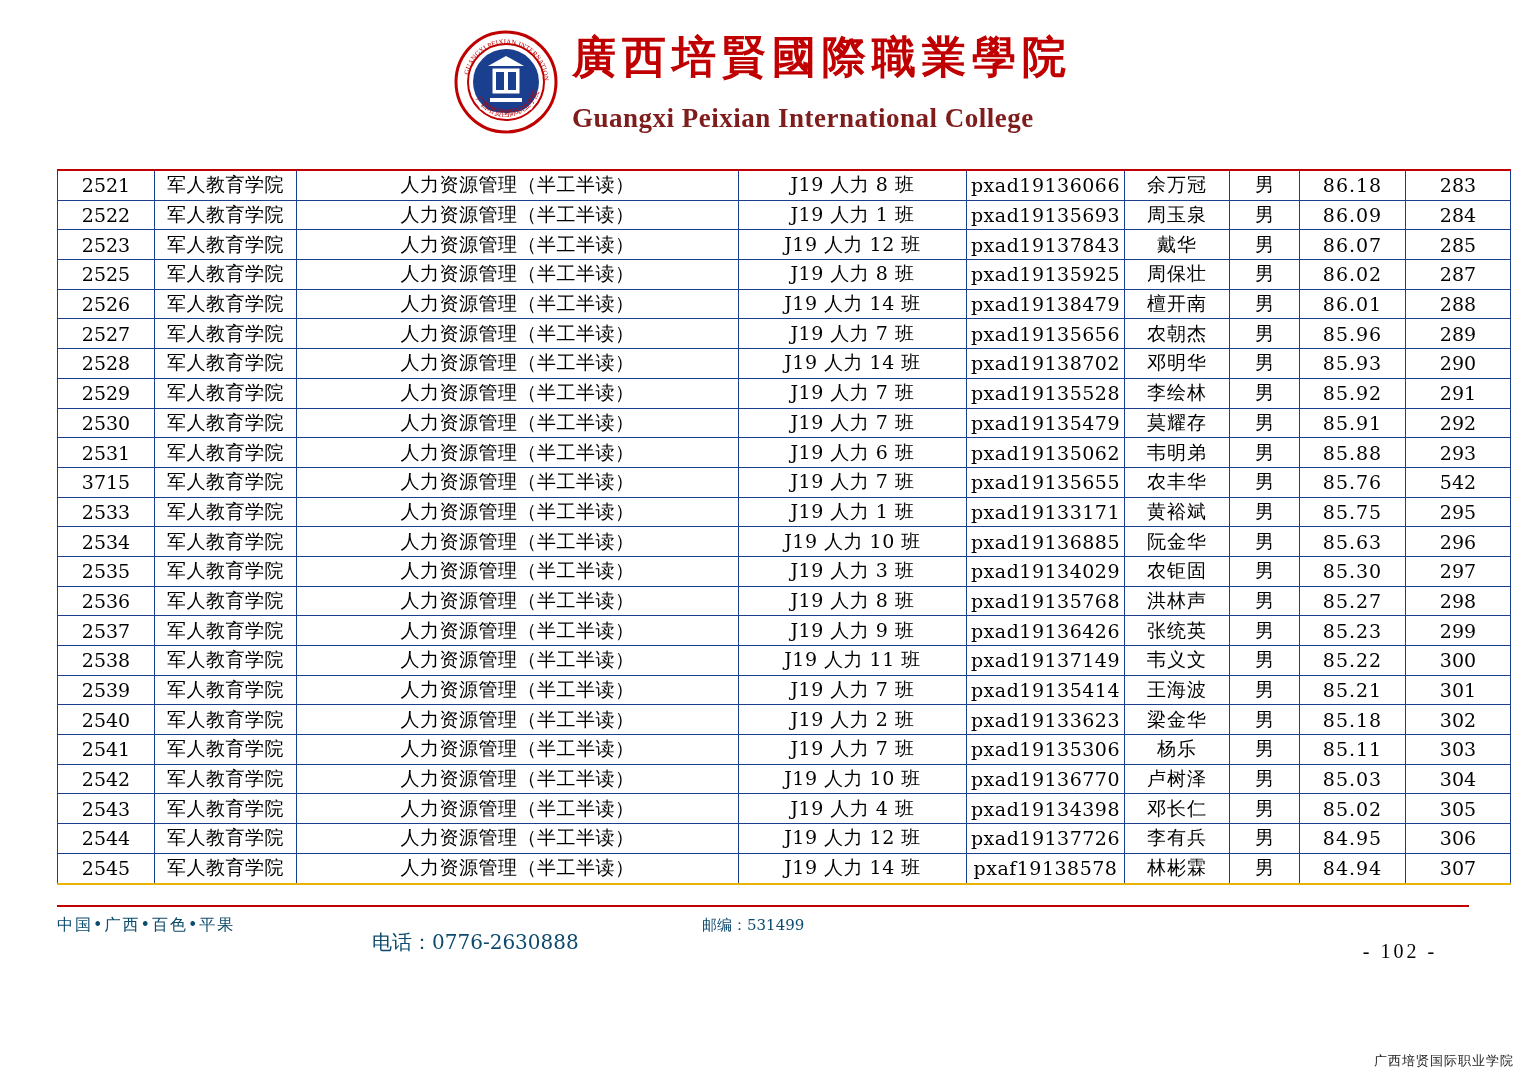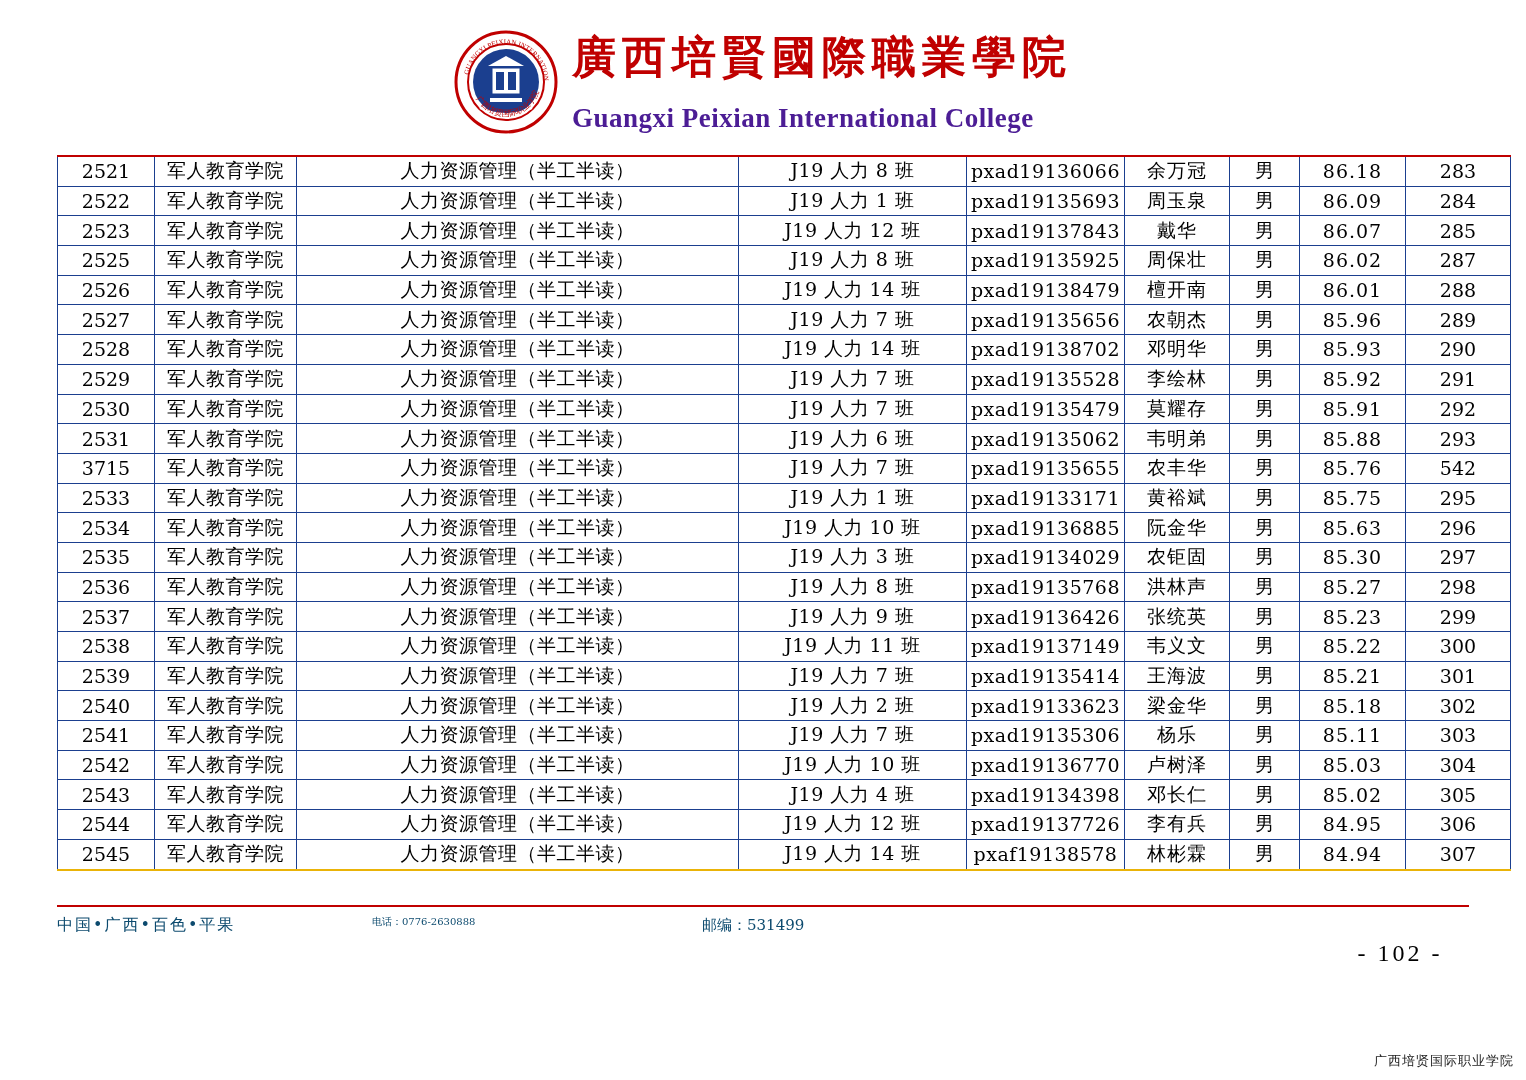--- a/index.html
+++ b/index.html
@@ -59,7 +59,7 @@
     font-family: "Liberation Serif", "DejaVu Serif", serif;
     font-size: 27px;
     font-weight: bold;
-    color: #4c1d95;
+    color: #7f1d1d;
     letter-spacing: 0.5px;
     line-height: 1.2;
     margin-top: 18px;

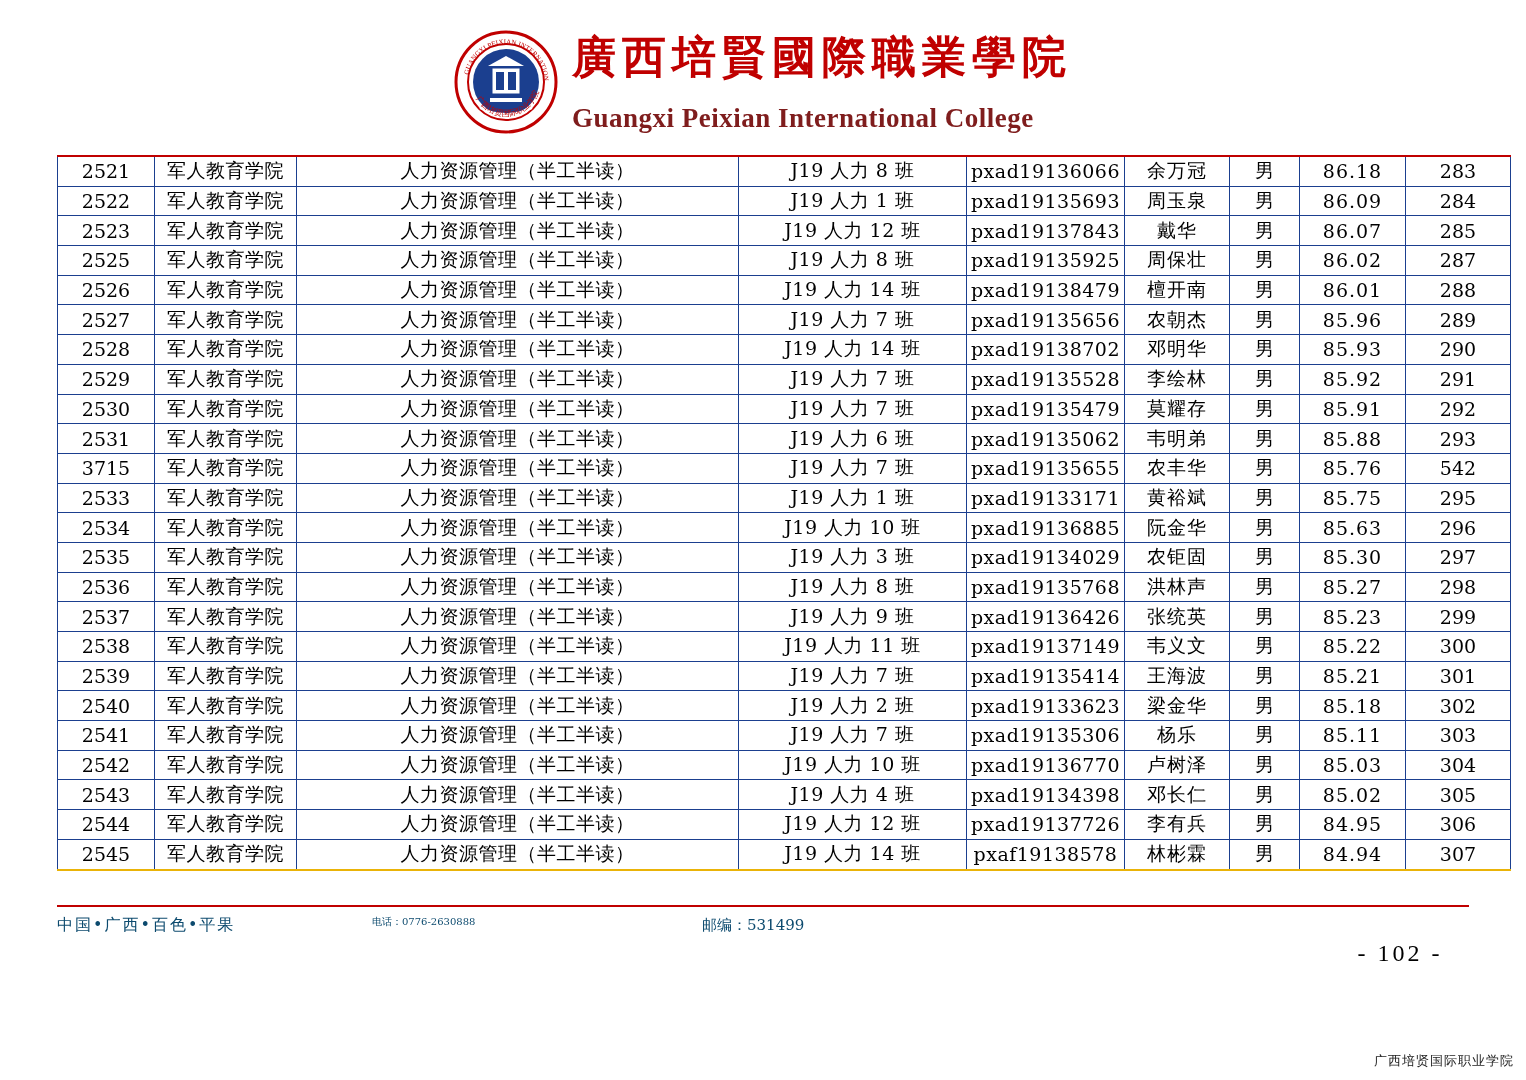--- a/index.html
+++ b/index.html
@@ -77,6 +77,7 @@
     border-collapse: collapse;
     width: 1412px;
     table-layout: fixed;
+    margin-top: 14px;
   }
   table.data td {
     border: 1px solid #1b3f8f;

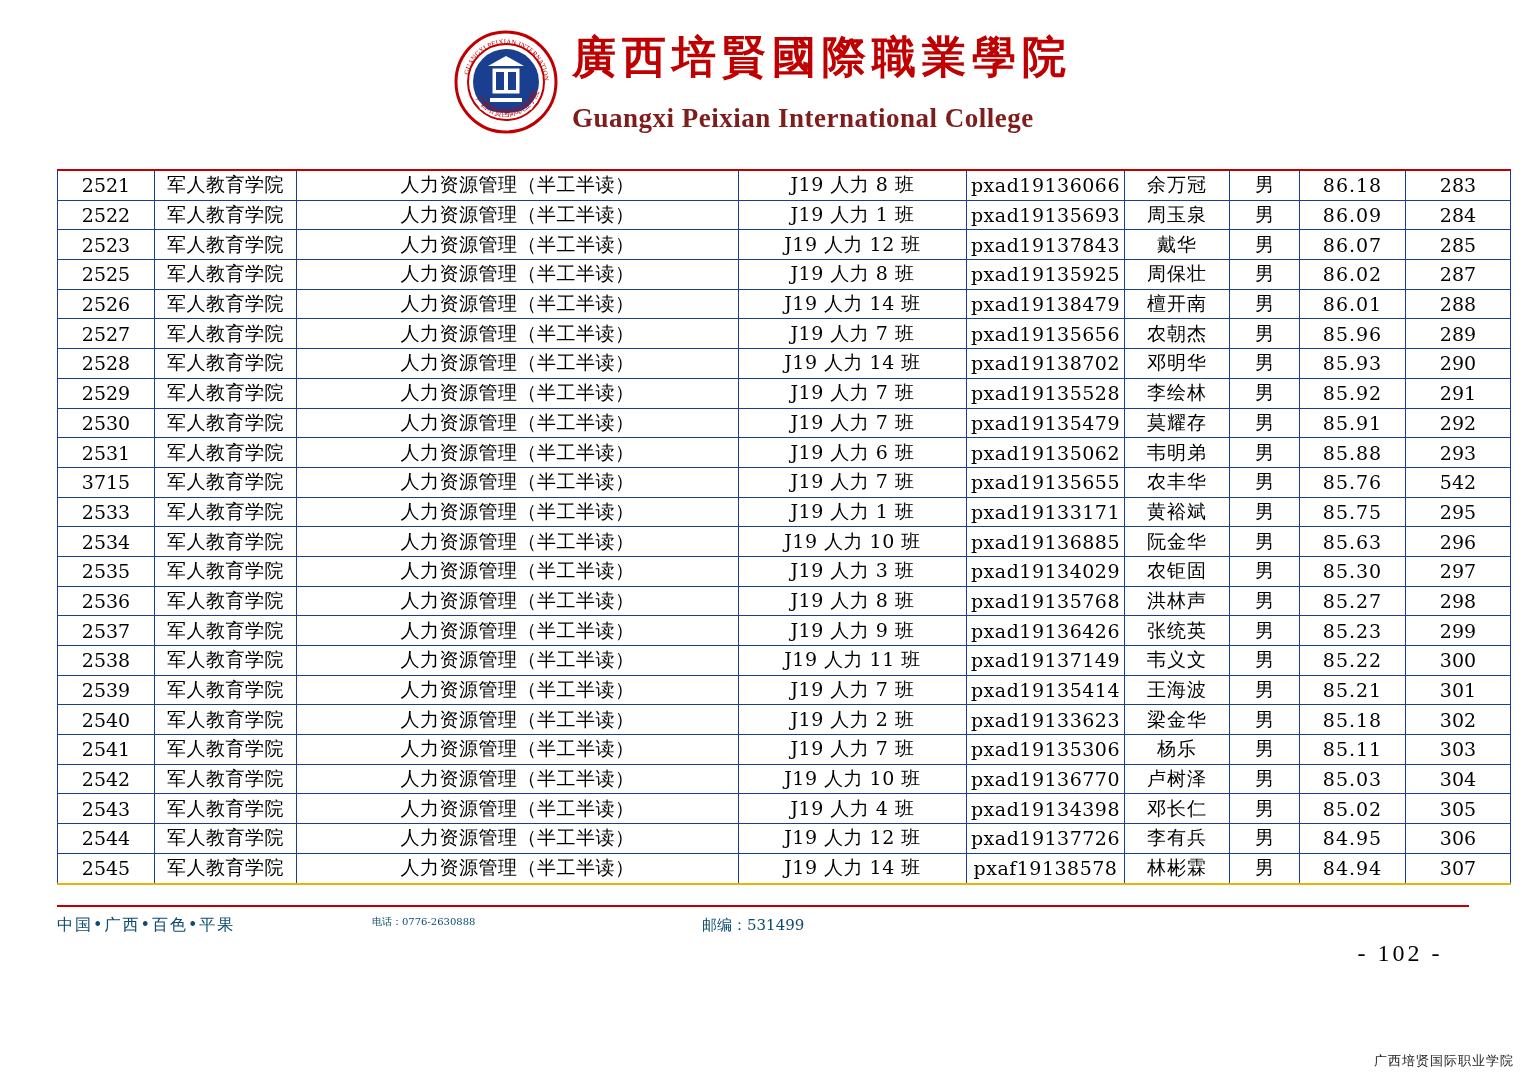--- a/index.html
+++ b/index.html
@@ -130,8 +130,8 @@
   .footer-tel {
     position: absolute;
     left: 315px;
-    top: 0;
-    font-size: 10px;
+    top: 14px;
+    font-size: 20px;
   }
   .footer-zip {
     position: absolute;

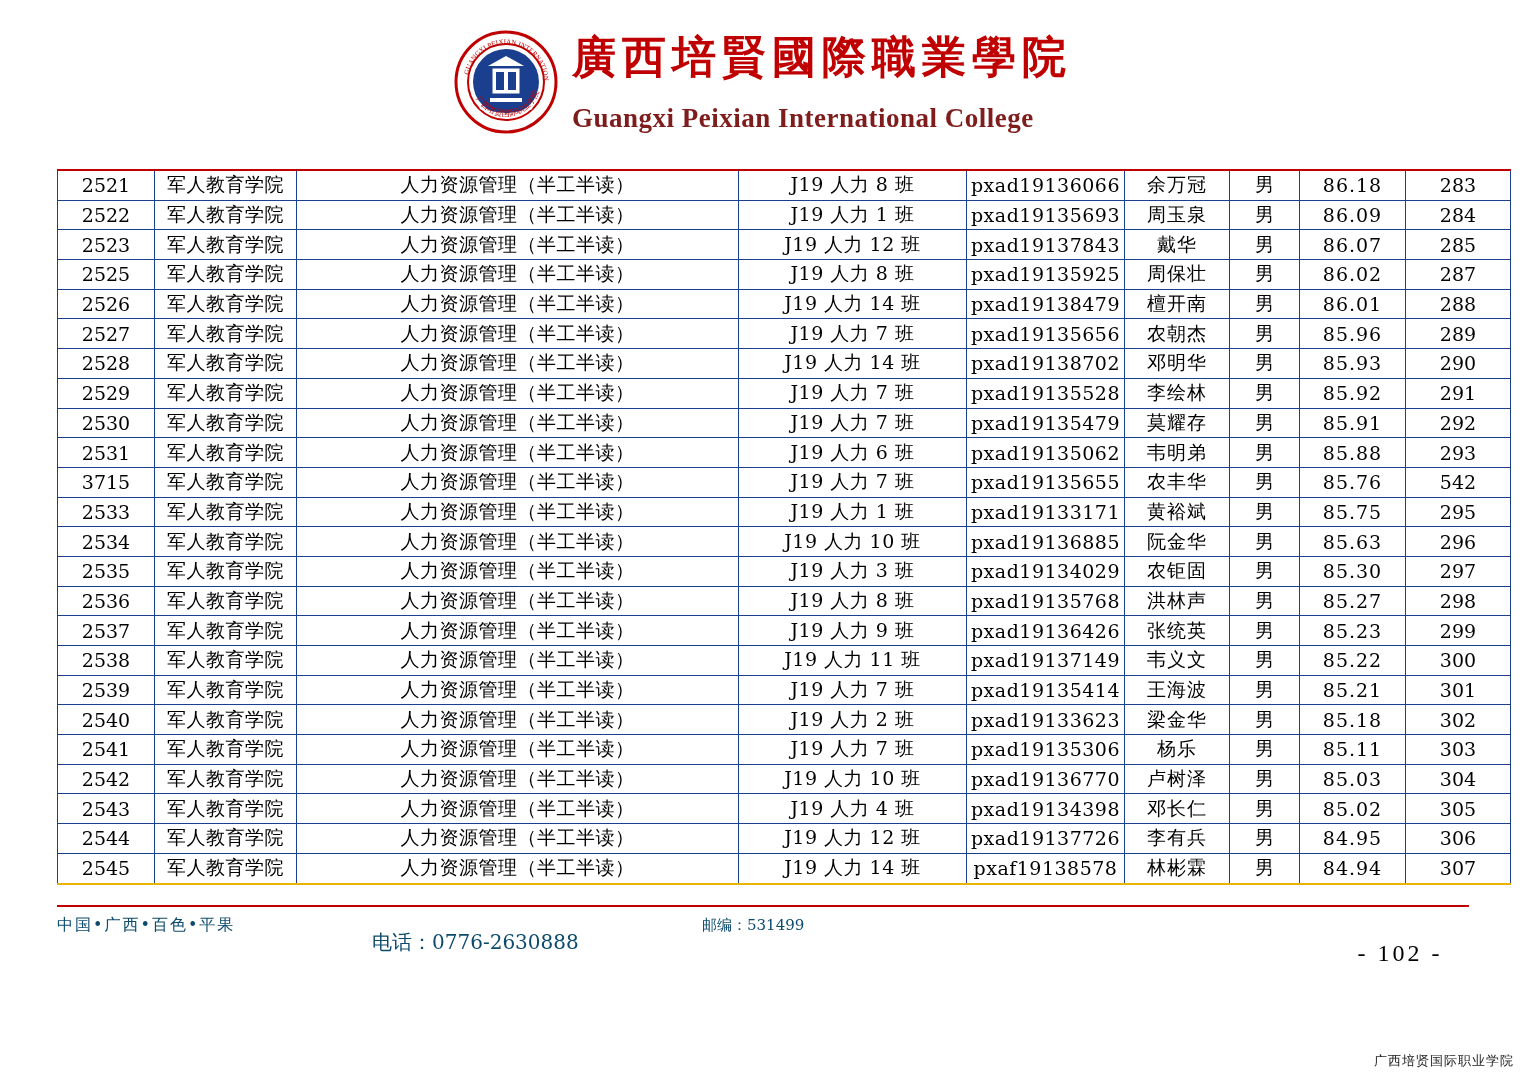--- a/index.html
+++ b/index.html
@@ -146,7 +146,7 @@
     left: 1330px;
     width: 140px;
     text-align: center;
-    font-size: 24px;
+    font-size: 20px;
     font-family: "Liberation Serif", serif;
     letter-spacing: 3px;
   }

